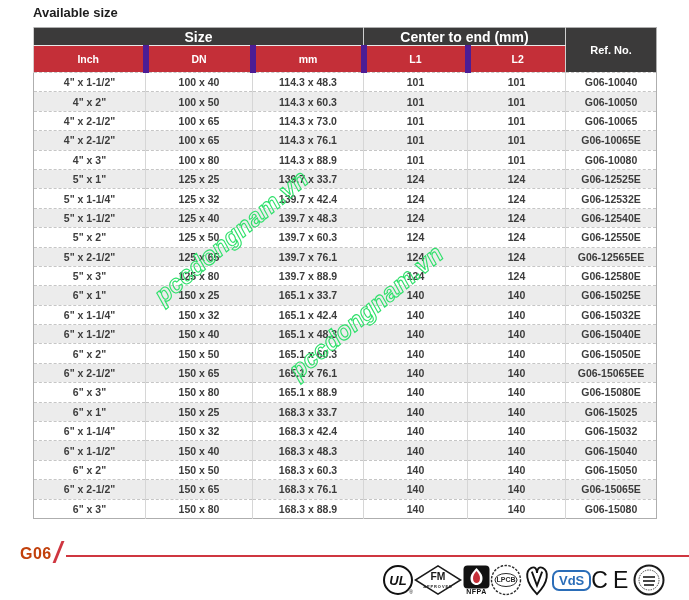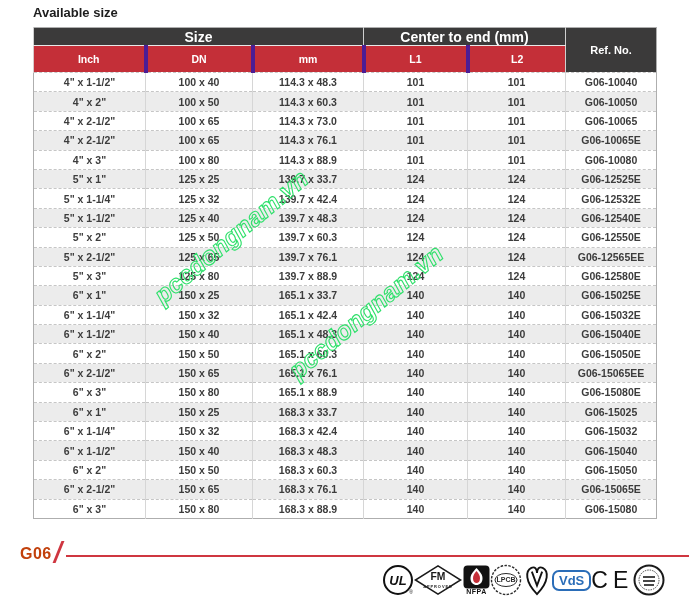--- a/index.html
+++ b/index.html
@@ -17,7 +17,7 @@
                    border-left:1px solid #cfcfcf; border-bottom:1px solid #e9e9e9; }
   thead th.sub   { background:#c42f38; color:#fff; font-size:10.5px; height:27px;
                    border-left:1px solid #dtcccc; border-left:1px solid #d9c9c9; }
-  thead th.sub + th.sub { border-left:4px solid #4c1d95; }
+  thead th.sub + th.sub { border-left:6px solid #4c1d95; }
   thead th.ref   { background:#3b3a3a; color:#fff; font-size:11px; border-left:1px solid #cfcfcf; }
 
   tbody td { font-size:10.5px; color:#3c3c3c; height:19.4px;

